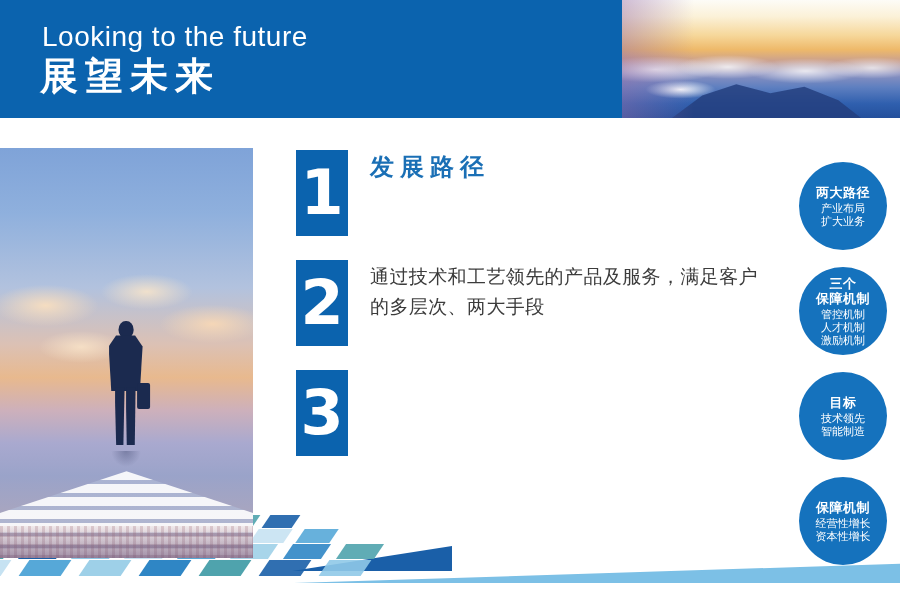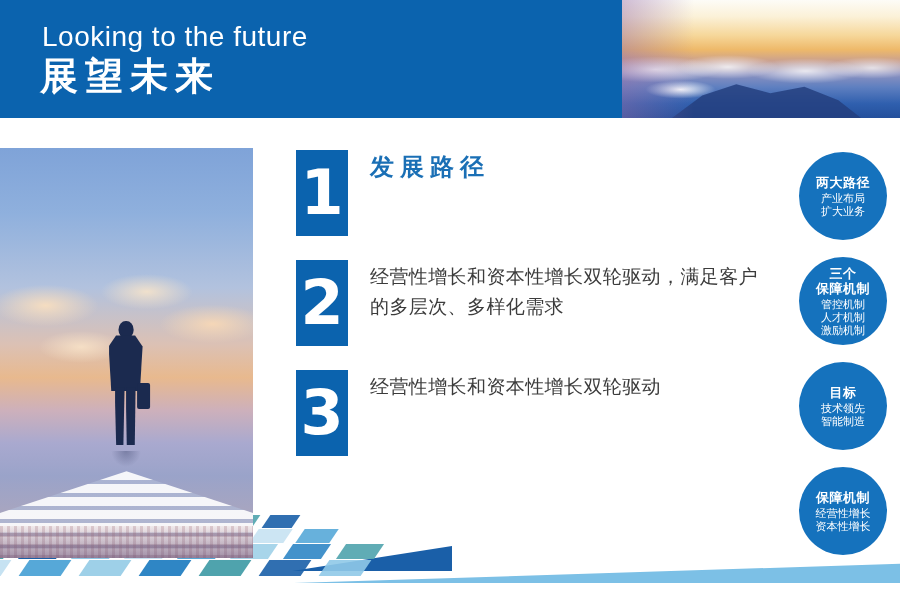--- a/index.html
+++ b/index.html
@@ -145,7 +145,7 @@
   }
 
   
-  .badges{position:absolute;left:799px;top:152px;width:92px;z-index:6;}
+  .badges{position:absolute;left:799px;top:162px;width:92px;z-index:6;}
   .badge{
     width:88px;height:88px;border-radius:50%;background:#1572bd;
     display:flex;flex-direction:column;align-items:center;justify-content:center;

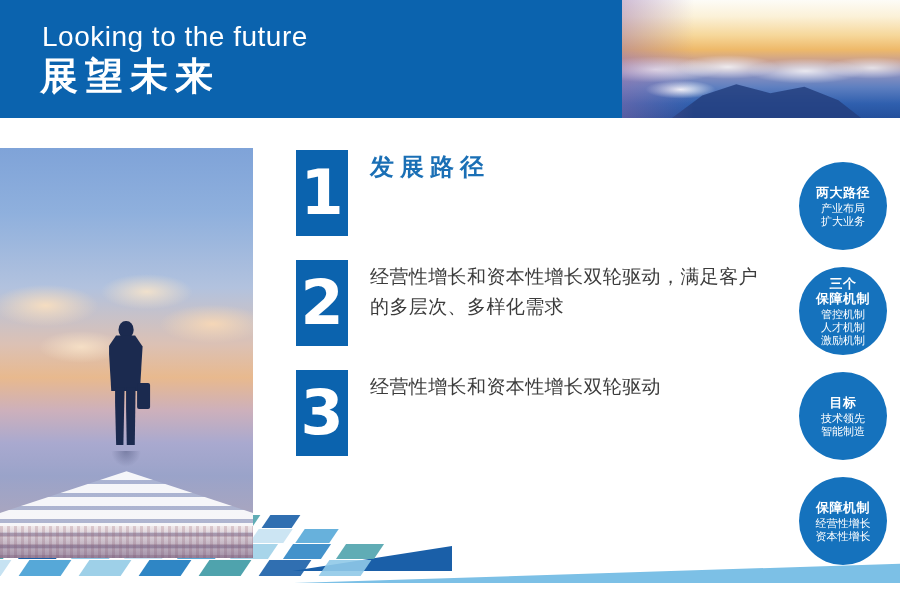--- a/index.html
+++ b/index.html
@@ -214,7 +214,7 @@
     <div class="item">
       <div class="num-box">2</div>
       <div class="item-text">
-        <div class="item-body">经营性增长和资本性增长双轮驱动，满足客户的多层次、多样化需求</div>
+        <div class="item-body">通过技术和工艺领先的产品及服务，满足客户的多层次、两大手段</div>
       </div>
     </div>
 

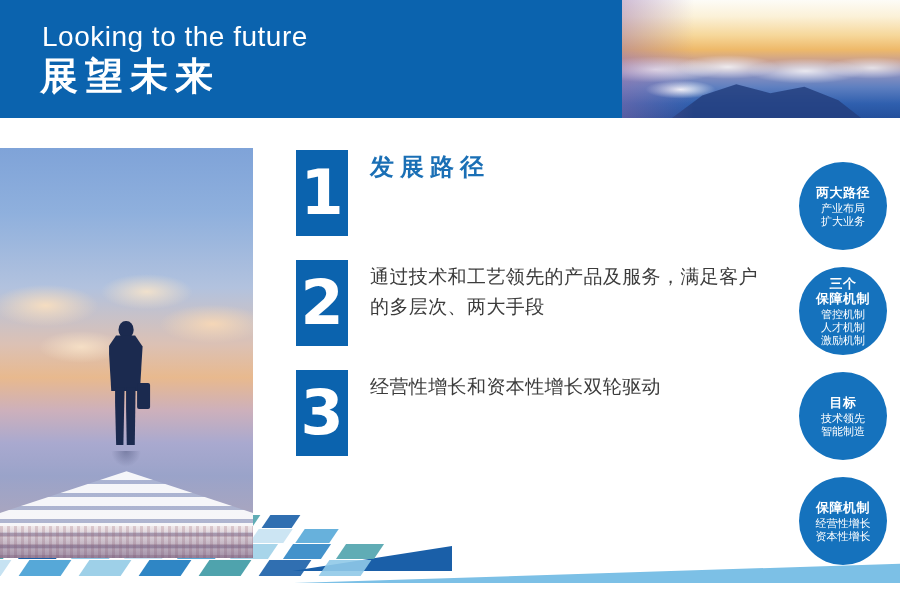--- a/index.html
+++ b/index.html
@@ -221,7 +221,6 @@
     <div class="item">
       <div class="num-box">3</div>
       <div class="item-text">
-        <div class="item-body">经营性增长和资本性增长双轮驱动</div>
       </div>
     </div>
 

